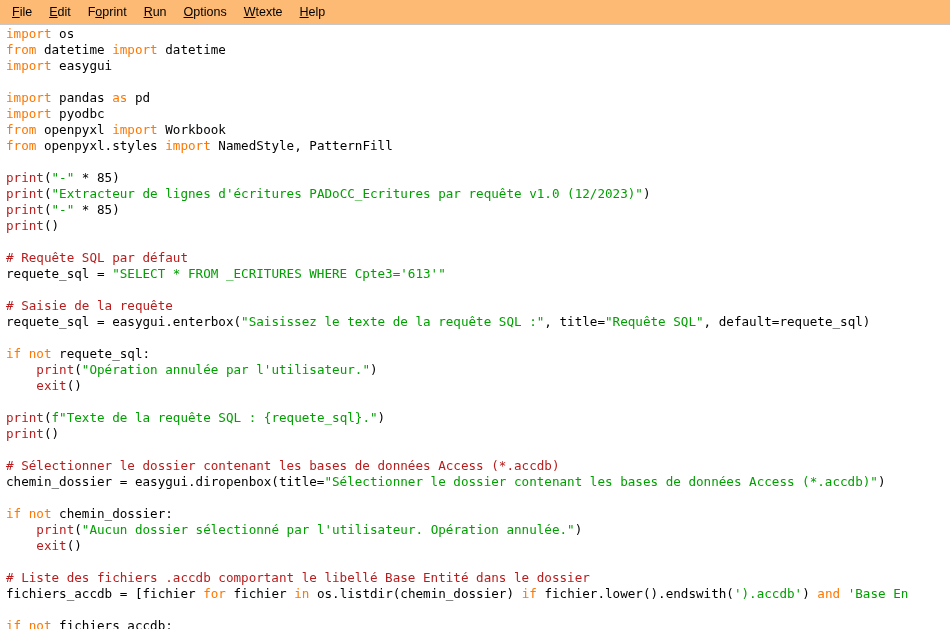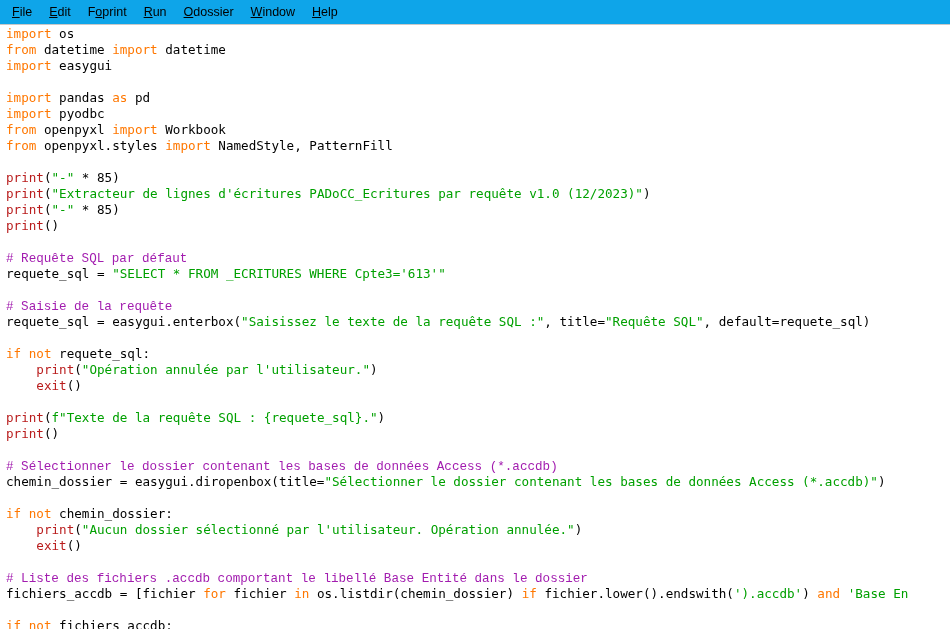--- a/index.html
+++ b/index.html
@@ -17,7 +17,7 @@
   
   #menubar {
     height: 25px;
-    background: #0ea5e9;
+    background: #fdba74;
     border-bottom: 1px solid #c8c8c8;
     display: flex;
     align-items: center;

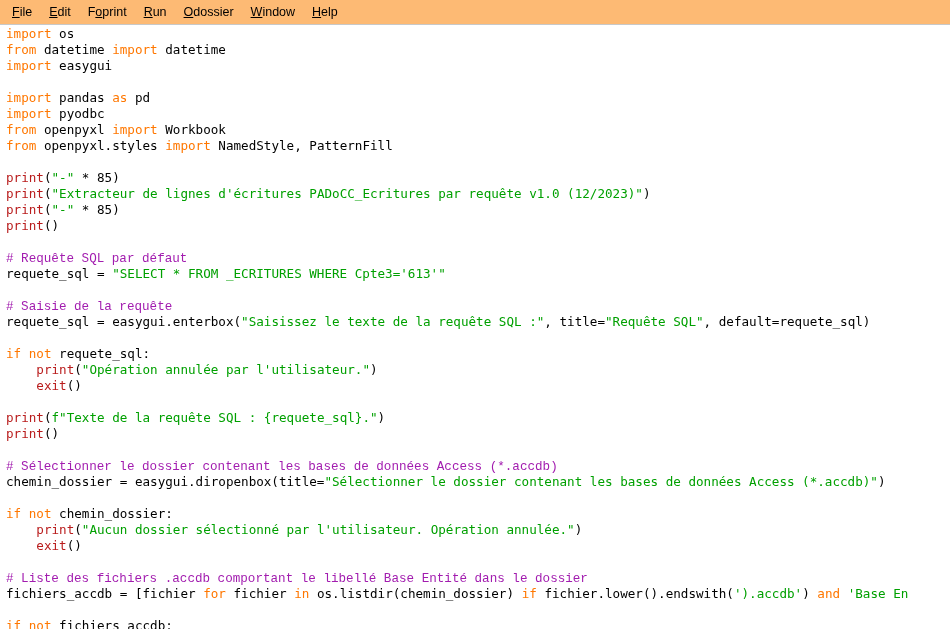--- a/index.html
+++ b/index.html
@@ -78,7 +78,7 @@
     <div class="menu-item"><span class="mn">E</span><span>dit</span></div>
     <div class="menu-item"><span>F</span><span class="mn">o</span><span>print</span></div>
     <div class="menu-item"><span class="mn">R</span><span>un</span></div>
-    <div class="menu-item"><span class="mn">O</span><span>dossier</span></div>
+    <div class="menu-item"><span class="mn">O</span><span>ptions</span></div>
     <div class="menu-item"><span class="mn">W</span><span>indow</span></div>
     <div class="menu-item"><span class="mn">H</span><span>elp</span></div>
   </div>

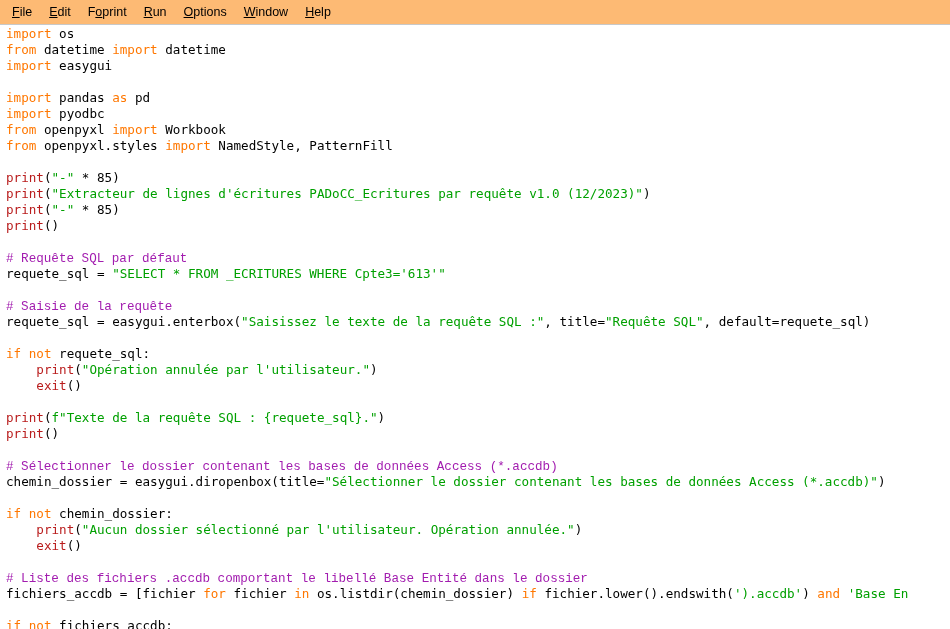--- a/index.html
+++ b/index.html
@@ -79,7 +79,7 @@
     <div class="menu-item"><span>F</span><span class="mn">o</span><span>print</span></div>
     <div class="menu-item"><span class="mn">R</span><span>un</span></div>
     <div class="menu-item"><span class="mn">O</span><span>ptions</span></div>
-    <div class="menu-item"><span class="mn">W</span><span>indow</span></div>
+    <div class="menu-item"><span class="mn">W</span><span>texte</span></div>
     <div class="menu-item"><span class="mn">H</span><span>elp</span></div>
   </div>
 

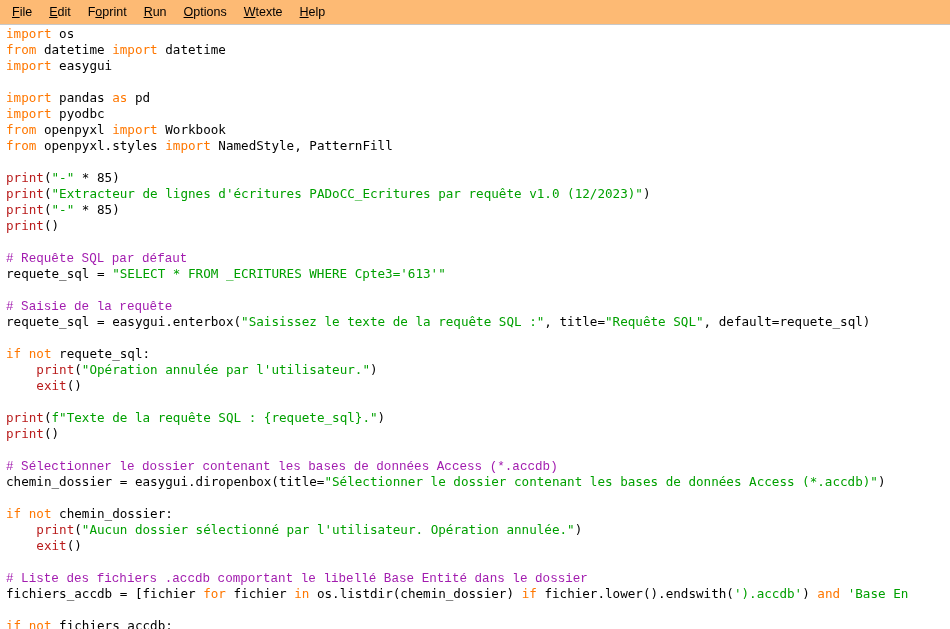--- a/index.html
+++ b/index.html
@@ -67,7 +67,7 @@
   .kw  { color: #ff7700; }          
   .bi  { color: #b91c1c; }          
   .str { color: #00a000; }          
-  .cmt { color: #a21caf; font-family: Liberation Mono, monospace; }          
+  .cmt { color: #b91c1c; }          
   .pln { color: #000000; }
 </style>
 </head>

